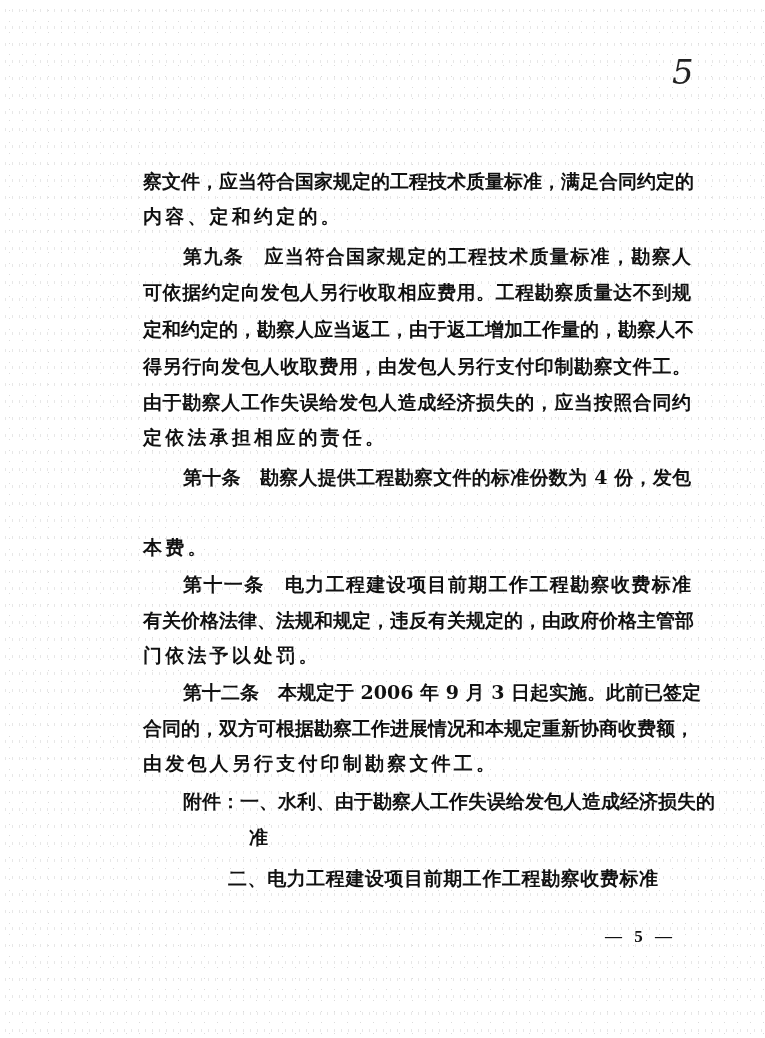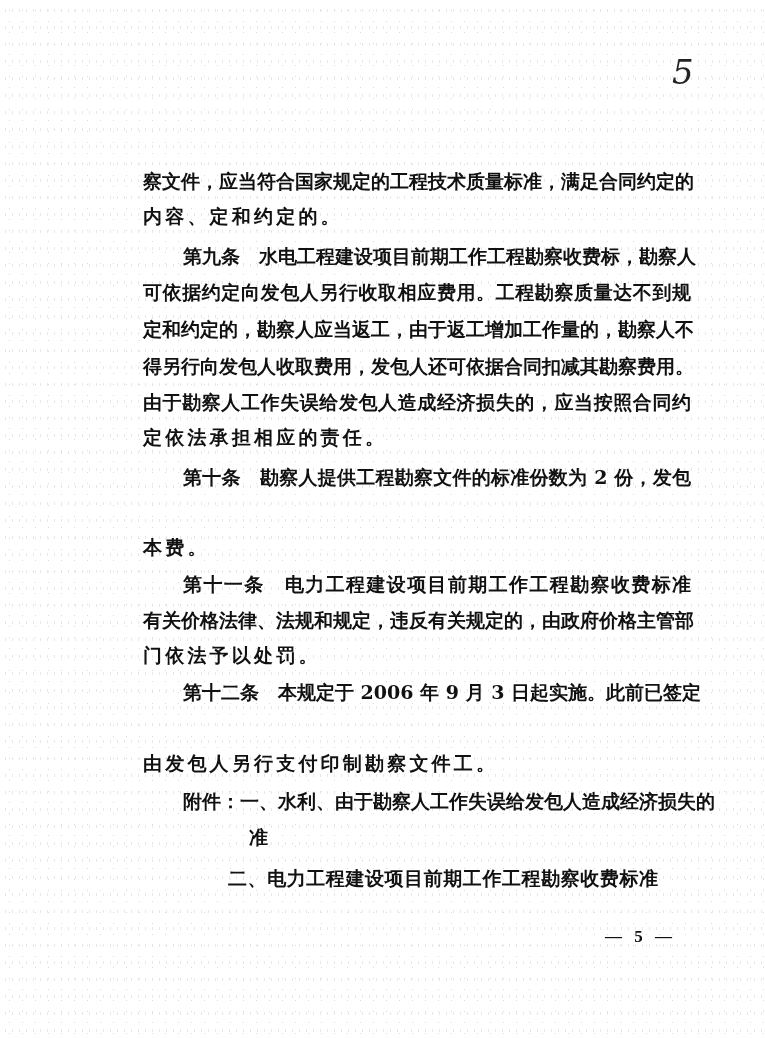--- a/index.html
+++ b/index.html
@@ -45,7 +45,7 @@
   <div class="line justify" style="top:121px">察文件，应当符合国家规定的工程技术质量标准，满足合同约定的</div>
   <div class="line" style="top:156px">内容、定和约定的。</div>
 
-  <div class="line indent justify" style="top:196px">第九条　水电工程建设项目前期工作工程勘察收费标，勘察人</div>
+  <div class="line indent justify" style="top:196px">第九条　应当符合国家规定的工程技术质量标准，勘察人</div>
   <div class="line justify" style="top:232px">可依据约定向发包人另行收取相应费用。工程勘察质量达不到规</div>
   <div class="line justify" style="top:269px">定和约定的，勘察人应当返工，由于返工增加工作量的，勘察人不</div>
   <div class="line justify" style="top:306px">得另行向发包人收取费用，发包人还可依据合同扣减其勘察费用。</div>

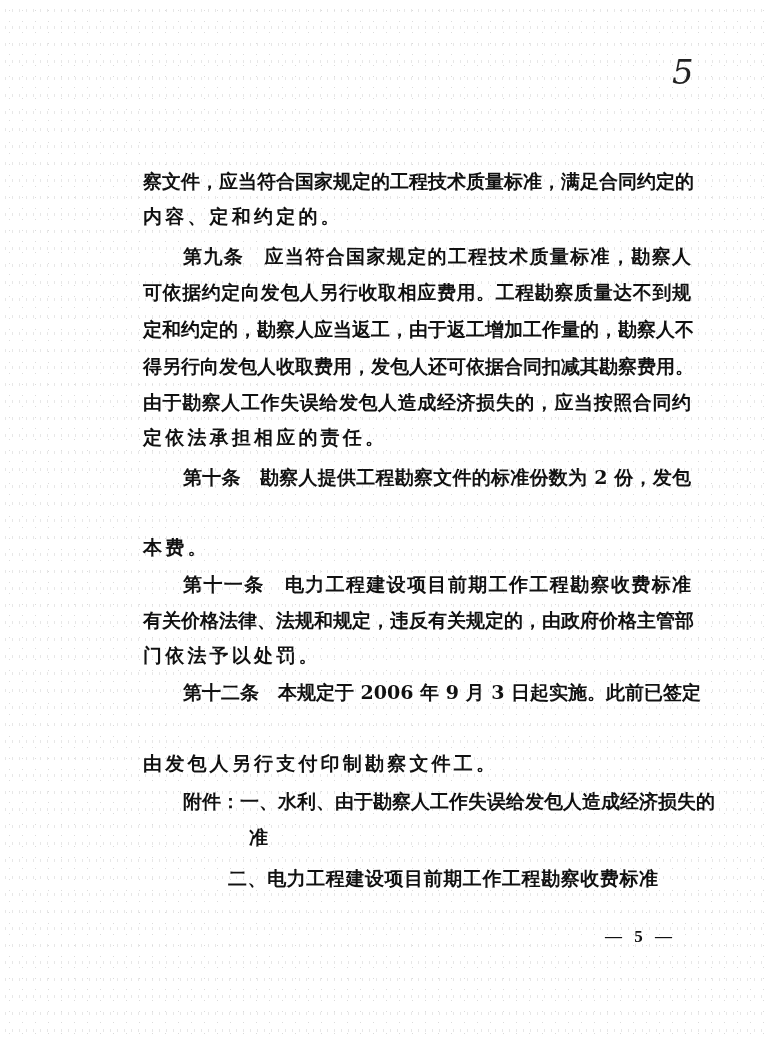--- a/index.html
+++ b/index.html
@@ -48,7 +48,7 @@
   <div class="line indent justify" style="top:196px">第九条　应当符合国家规定的工程技术质量标准，勘察人</div>
   <div class="line justify" style="top:232px">可依据约定向发包人另行收取相应费用。工程勘察质量达不到规</div>
   <div class="line justify" style="top:269px">定和约定的，勘察人应当返工，由于返工增加工作量的，勘察人不</div>
-  <div class="line justify" style="top:306px">得另行向发包人收取费用，发包人还可依据合同扣减其勘察费用。</div>
+  <div class="line justify" style="top:306px">得另行向发包人收取费用，由发包人另行支付印制勘察文件工。</div>
   <div class="line justify" style="top:342px">由于勘察人工作失误给发包人造成经济损失的，应当按照合同约</div>
   <div class="line" style="top:377px">定依法承担相应的责任。</div>
 

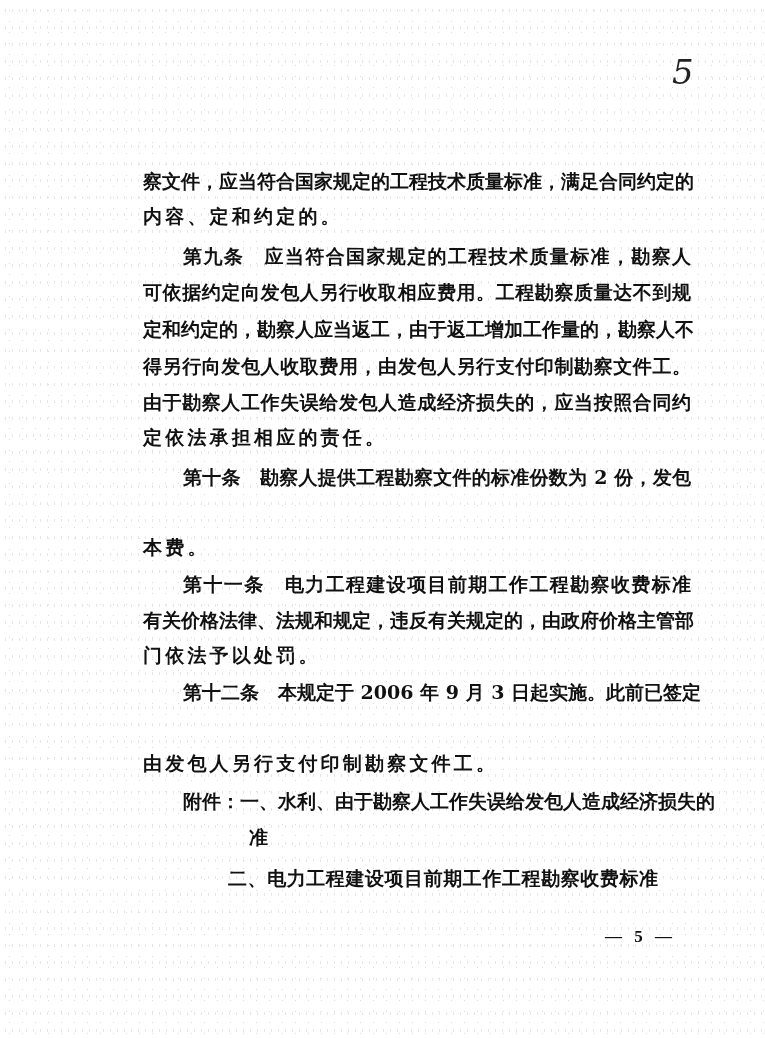--- a/index.html
+++ b/index.html
@@ -52,7 +52,7 @@
   <div class="line justify" style="top:342px">由于勘察人工作失误给发包人造成经济损失的，应当按照合同约</div>
   <div class="line" style="top:377px">定依法承担相应的责任。</div>
 
-  <div class="line indent justify" style="top:417px">第十条　勘察人提供工程勘察文件的标准份数为 2 份，发包</div>
+  <div class="line indent justify" style="top:417px">第十条　勘察人提供工程勘察文件的标准份数为 4 份，发包</div>
   <div class="line" style="top:487px">本费。</div>
 
   <div class="line indent justify" style="top:524px">第十一条　电力工程建设项目前期工作工程勘察收费标准</div>

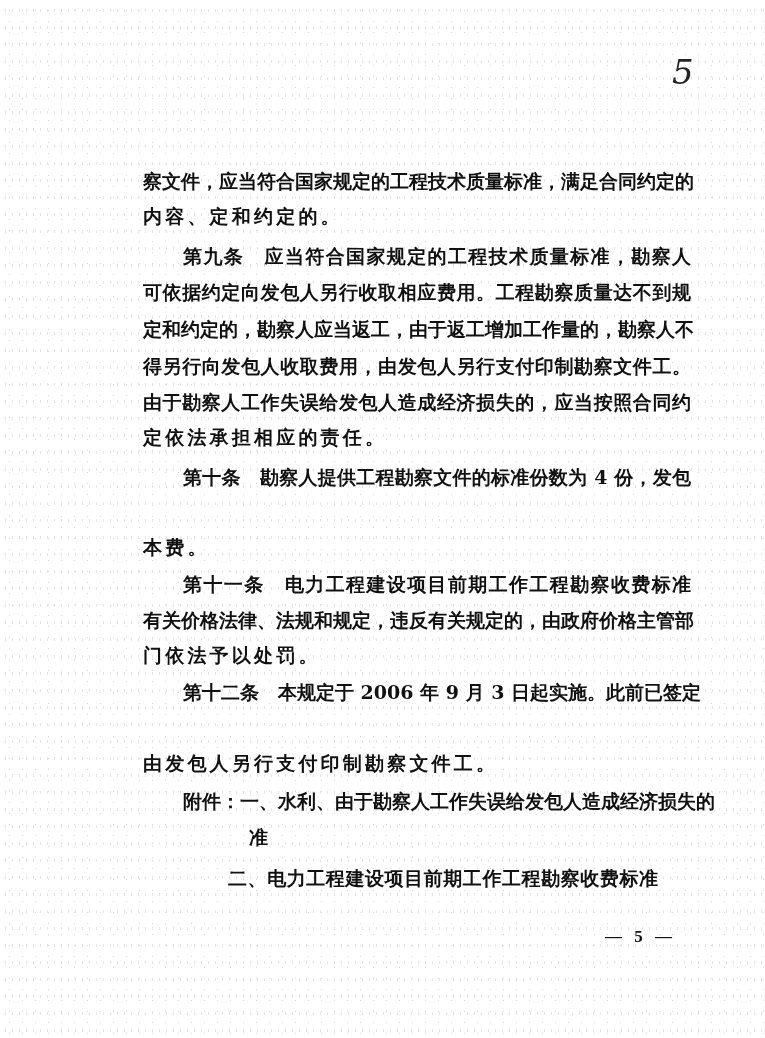--- a/index.html
+++ b/index.html
@@ -60,6 +60,7 @@
   <div class="line" style="top:595px">门依法予以处罚。</div>
 
   <div class="line indent justify" style="top:632px">第十二条　本规定于 2006 年 9 月 3 日起实施。此前已签定</div>
+  <div class="line justify" style="top:668px">合同的，双方可根据勘察工作进展情况和本规定重新协商收费额，</div>
   <div class="line" style="top:703px">由发包人另行支付印制勘察文件工。</div>
 
   <div class="line indent justify" style="top:741px">附件：一、水利、由于勘察人工作失误给发包人造成经济损失的</div>

